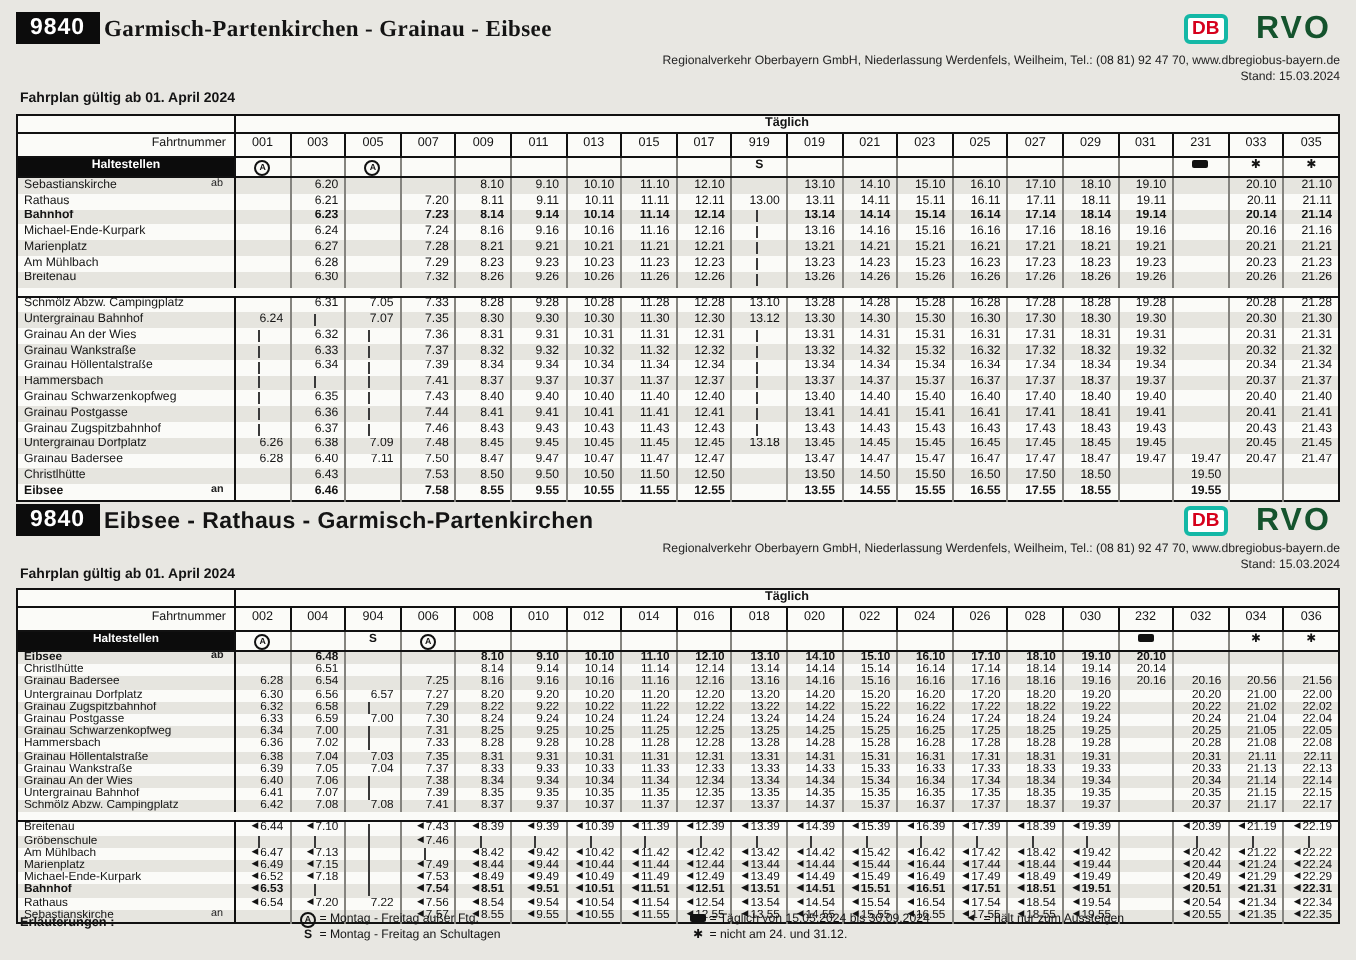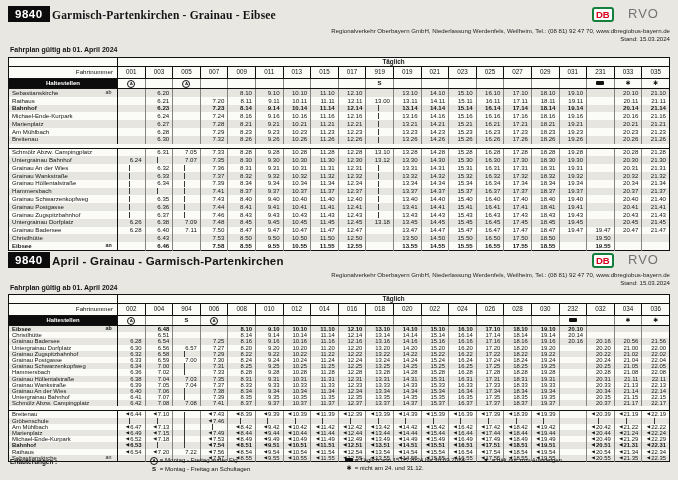--- a/index.html
+++ b/index.html
@@ -7,7 +7,7 @@
   .abs{position:absolute;}
   .routebox{background:#0c0c0c;color:#fff;font-weight:bold;font-size:11.5px;padding:2px 7px;letter-spacing:.5px;text-align:right;}
   .title{font-weight:bold;font-size:11.5px;letter-spacing:.2px;}
-  .dbbox{border:2px solid #15803d;color:#d6001c;font-weight:800;font-size:9.5px;padding:0 2px;border-radius:3px;background:#fff;}
+  .dbbox{border:2px solid #14b8a6;color:#d6001c;font-weight:800;font-size:9.5px;padding:0 2px;border-radius:3px;background:#fff;}
   .rvo{color:#737373;font-weight:400;font-size:13px;letter-spacing:1px;}
   .company{font-size:6.1px;color:#222;text-align:right;}
   .stand{font-size:6.1px;color:#222;text-align:right;}

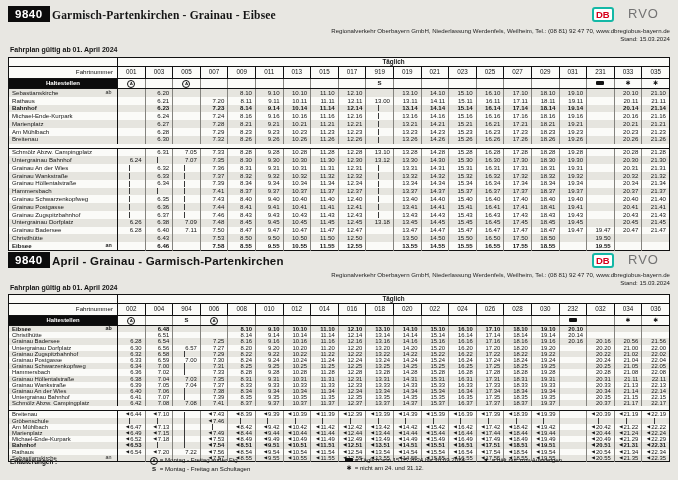--- a/index.html
+++ b/index.html
@@ -8,7 +8,7 @@
   .routebox{background:#0c0c0c;color:#fff;font-weight:bold;font-size:11.5px;padding:2px 7px;letter-spacing:.5px;text-align:right;}
   .title{font-weight:bold;font-size:11.5px;letter-spacing:.2px;}
   .dbbox{border:2px solid #14b8a6;color:#d6001c;font-weight:800;font-size:9.5px;padding:0 2px;border-radius:3px;background:#fff;}
-  .rvo{color:#737373;font-weight:400;font-size:13px;letter-spacing:1px;}
+  .rvo{color:#14532d;font-weight:700;font-size:16px;letter-spacing:1px;}
   .company{font-size:6.1px;color:#222;text-align:right;}
   .stand{font-size:6.1px;color:#222;text-align:right;}
   .valid{font-weight:bold;font-size:7px;}

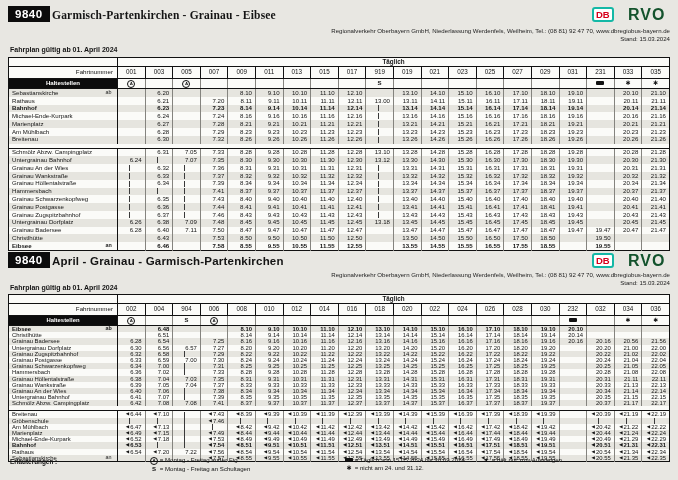--- a/index.html
+++ b/index.html
@@ -669,7 +669,7 @@
   </table>
 
 <div class="abs routebox" style="left:8px;top:252px;">9840</div>
-<div class="abs title" style="left:52px;top:255px;">April - Grainau - Garmisch-Partenkirchen</div>
+<div class="abs title" style="left:52px;top:255px;">Eibsee - Rathaus - Garmisch-Partenkirchen</div>
 <div class="abs dbbox" style="left:592px;top:253px;">DB</div>
 <div class="abs rvo" style="left:628px;top:252px;">RVO</div>
 <div class="abs company" style="right:8px;top:271px;width:470px;">Regionalverkehr Oberbayern GmbH, Niederlassung Werdenfels, Weilheim, Tel.: (08 81) 92 47 70, www.dbregiobus-bayern.de</div>

